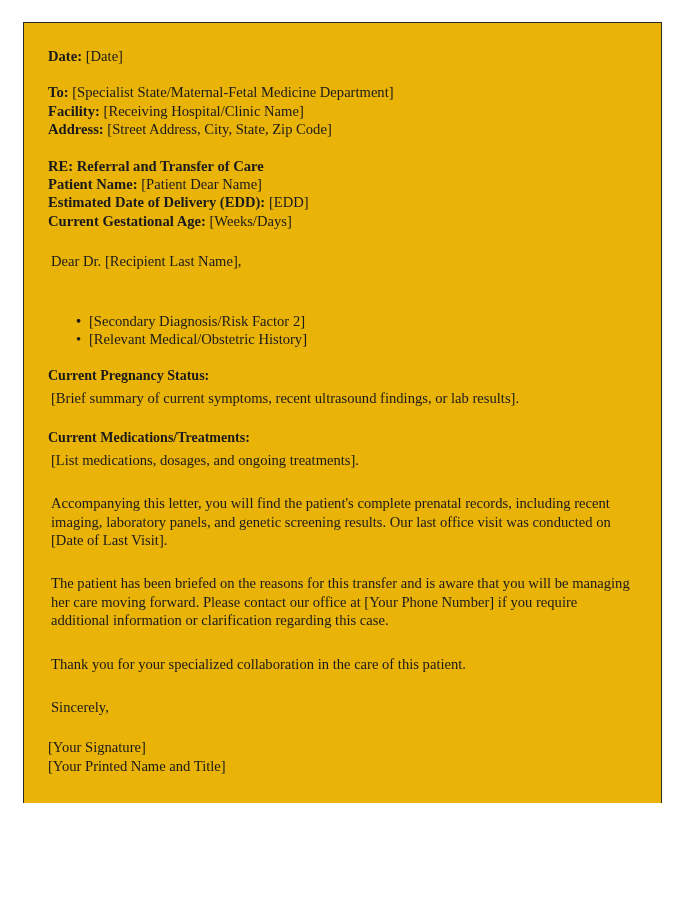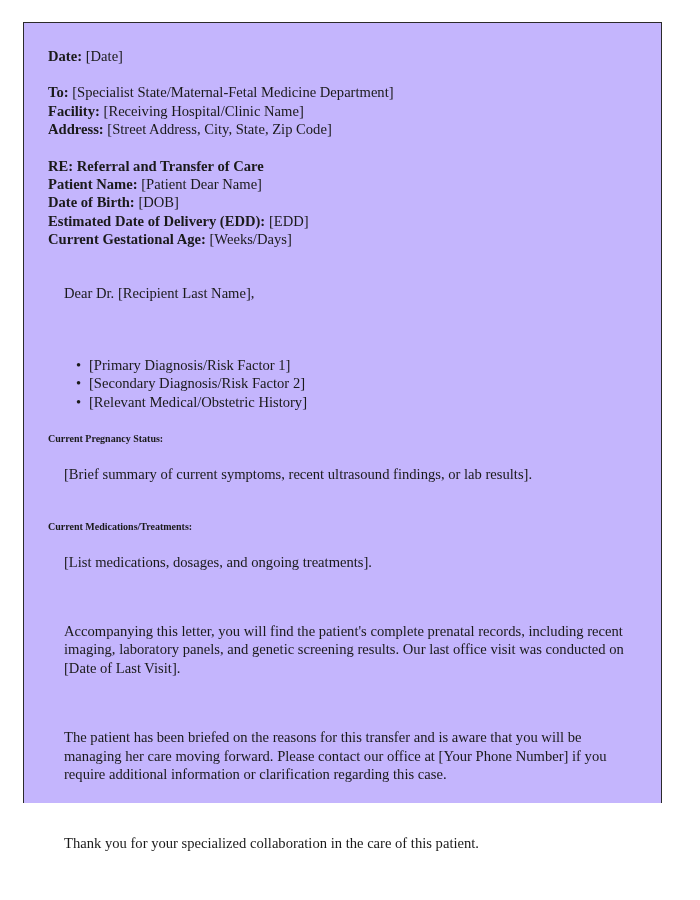--- a/index.html
+++ b/index.html
@@ -27,7 +27,7 @@
     border-right: 1.5px solid #2b2b2b;
     border-top: 1.5px solid #2b2b2b;
     border-bottom: none;
-    background: #c4b5fd;
+    background: #eab308;
   }
 
   .letter-body {

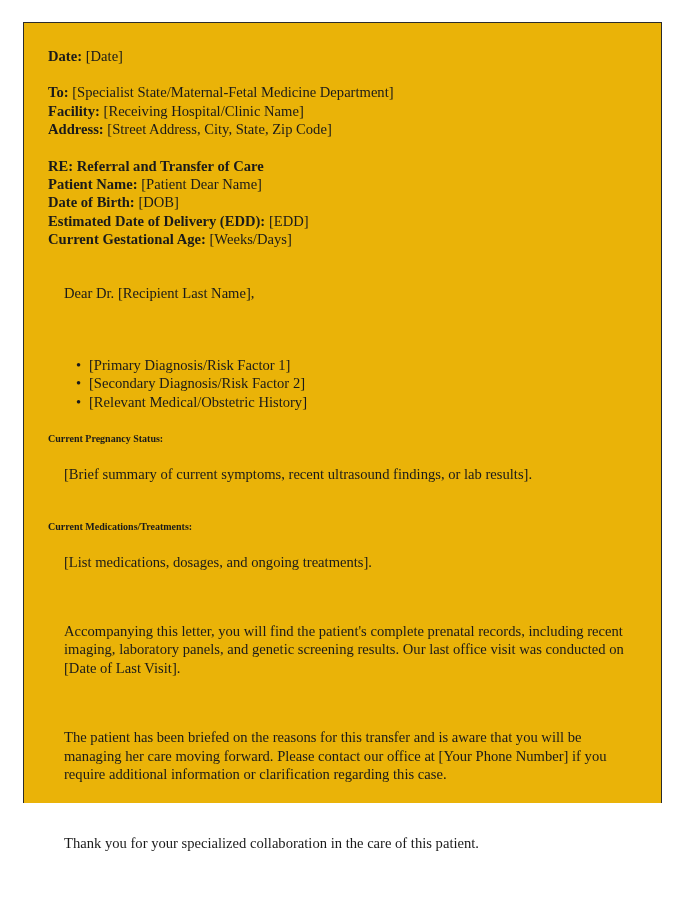--- a/index.html
+++ b/index.html
@@ -118,10 +118,6 @@
       <span>[Patient Dear Name]</span>
     </div>
     <div class="line">
-      <span class="label">Date of Birth:</span>
-      <span>[DOB]</span>
-    </div>
-    <div class="line">
       <span class="label">Estimated Date of Delivery (EDD):</span>
       <span>[EDD]</span>
     </div>

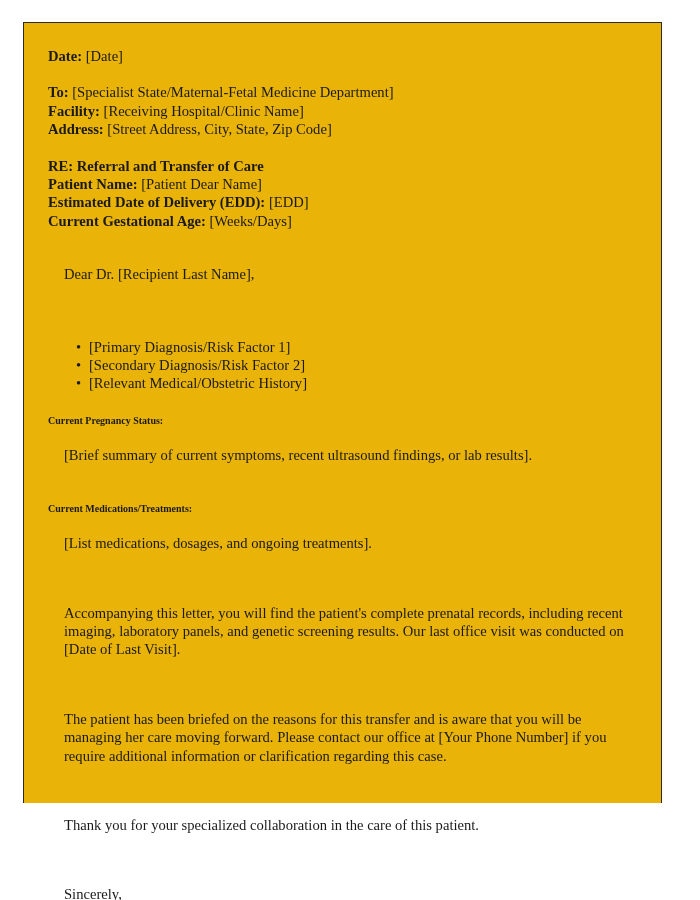--- a/index.html
+++ b/index.html
@@ -54,7 +54,7 @@
   .gap-md { height: 19px; }
 
   .para {
-    margin: 16px;
+    margin: 3px;
   }
 
   ul.bullets {

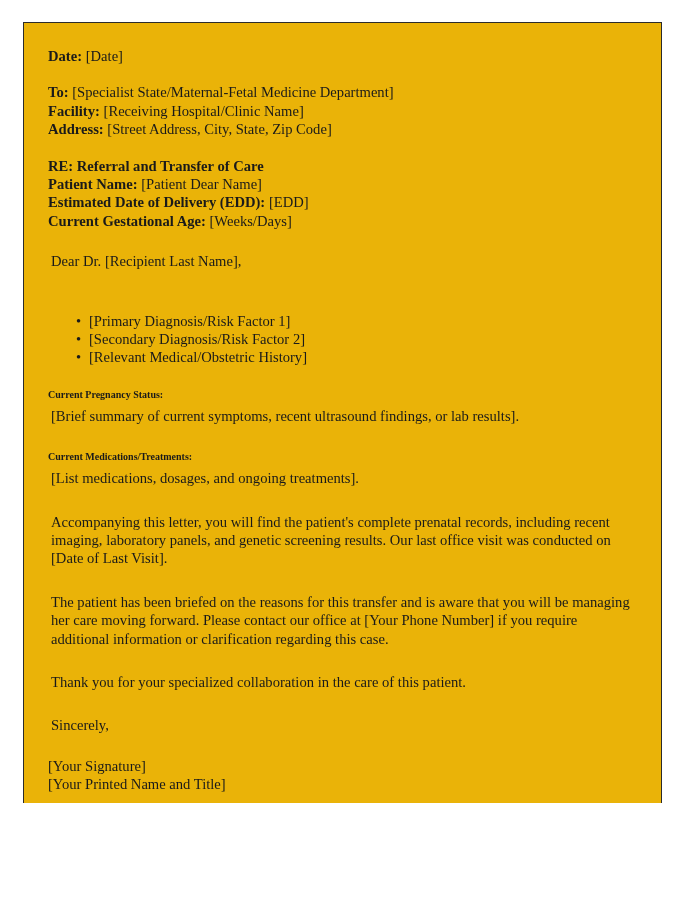--- a/index.html
+++ b/index.html
@@ -138,7 +138,6 @@
     <ul class="bullets">
       <li class="bullet-item">
         <span class="dot">•</span>
-        <span>[Primary Diagnosis/Risk Factor 1]</span>
       </li>
       <li class="bullet-item">
         <span class="dot">•</span>

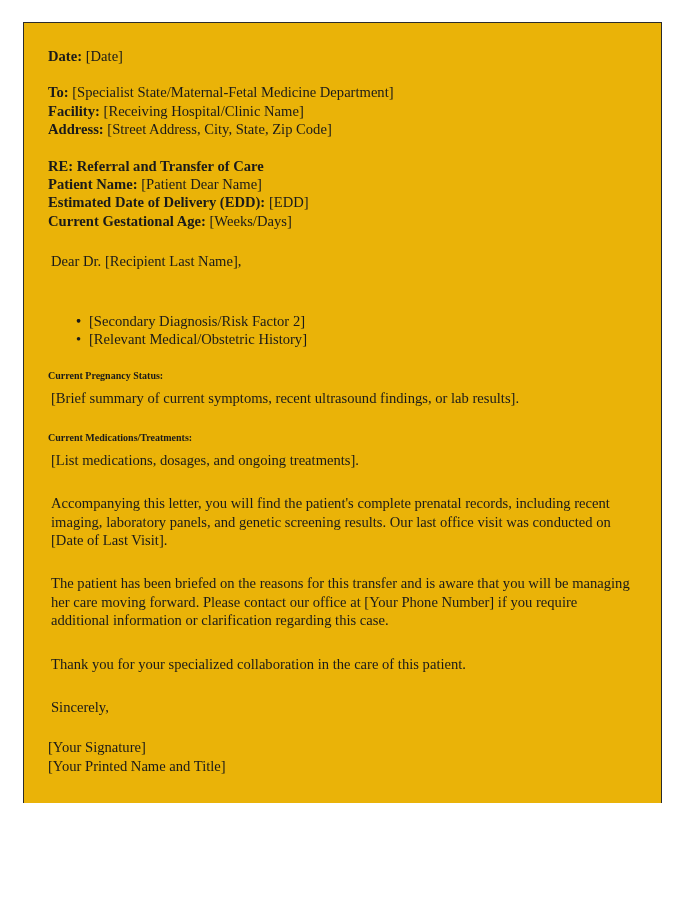--- a/index.html
+++ b/index.html
@@ -78,7 +78,7 @@
 
   .section-head {
     font-weight: bold;
-    font-size: 10px;
+    font-size: 14px;
     line-height: 18.4px;
   }
 </style>

